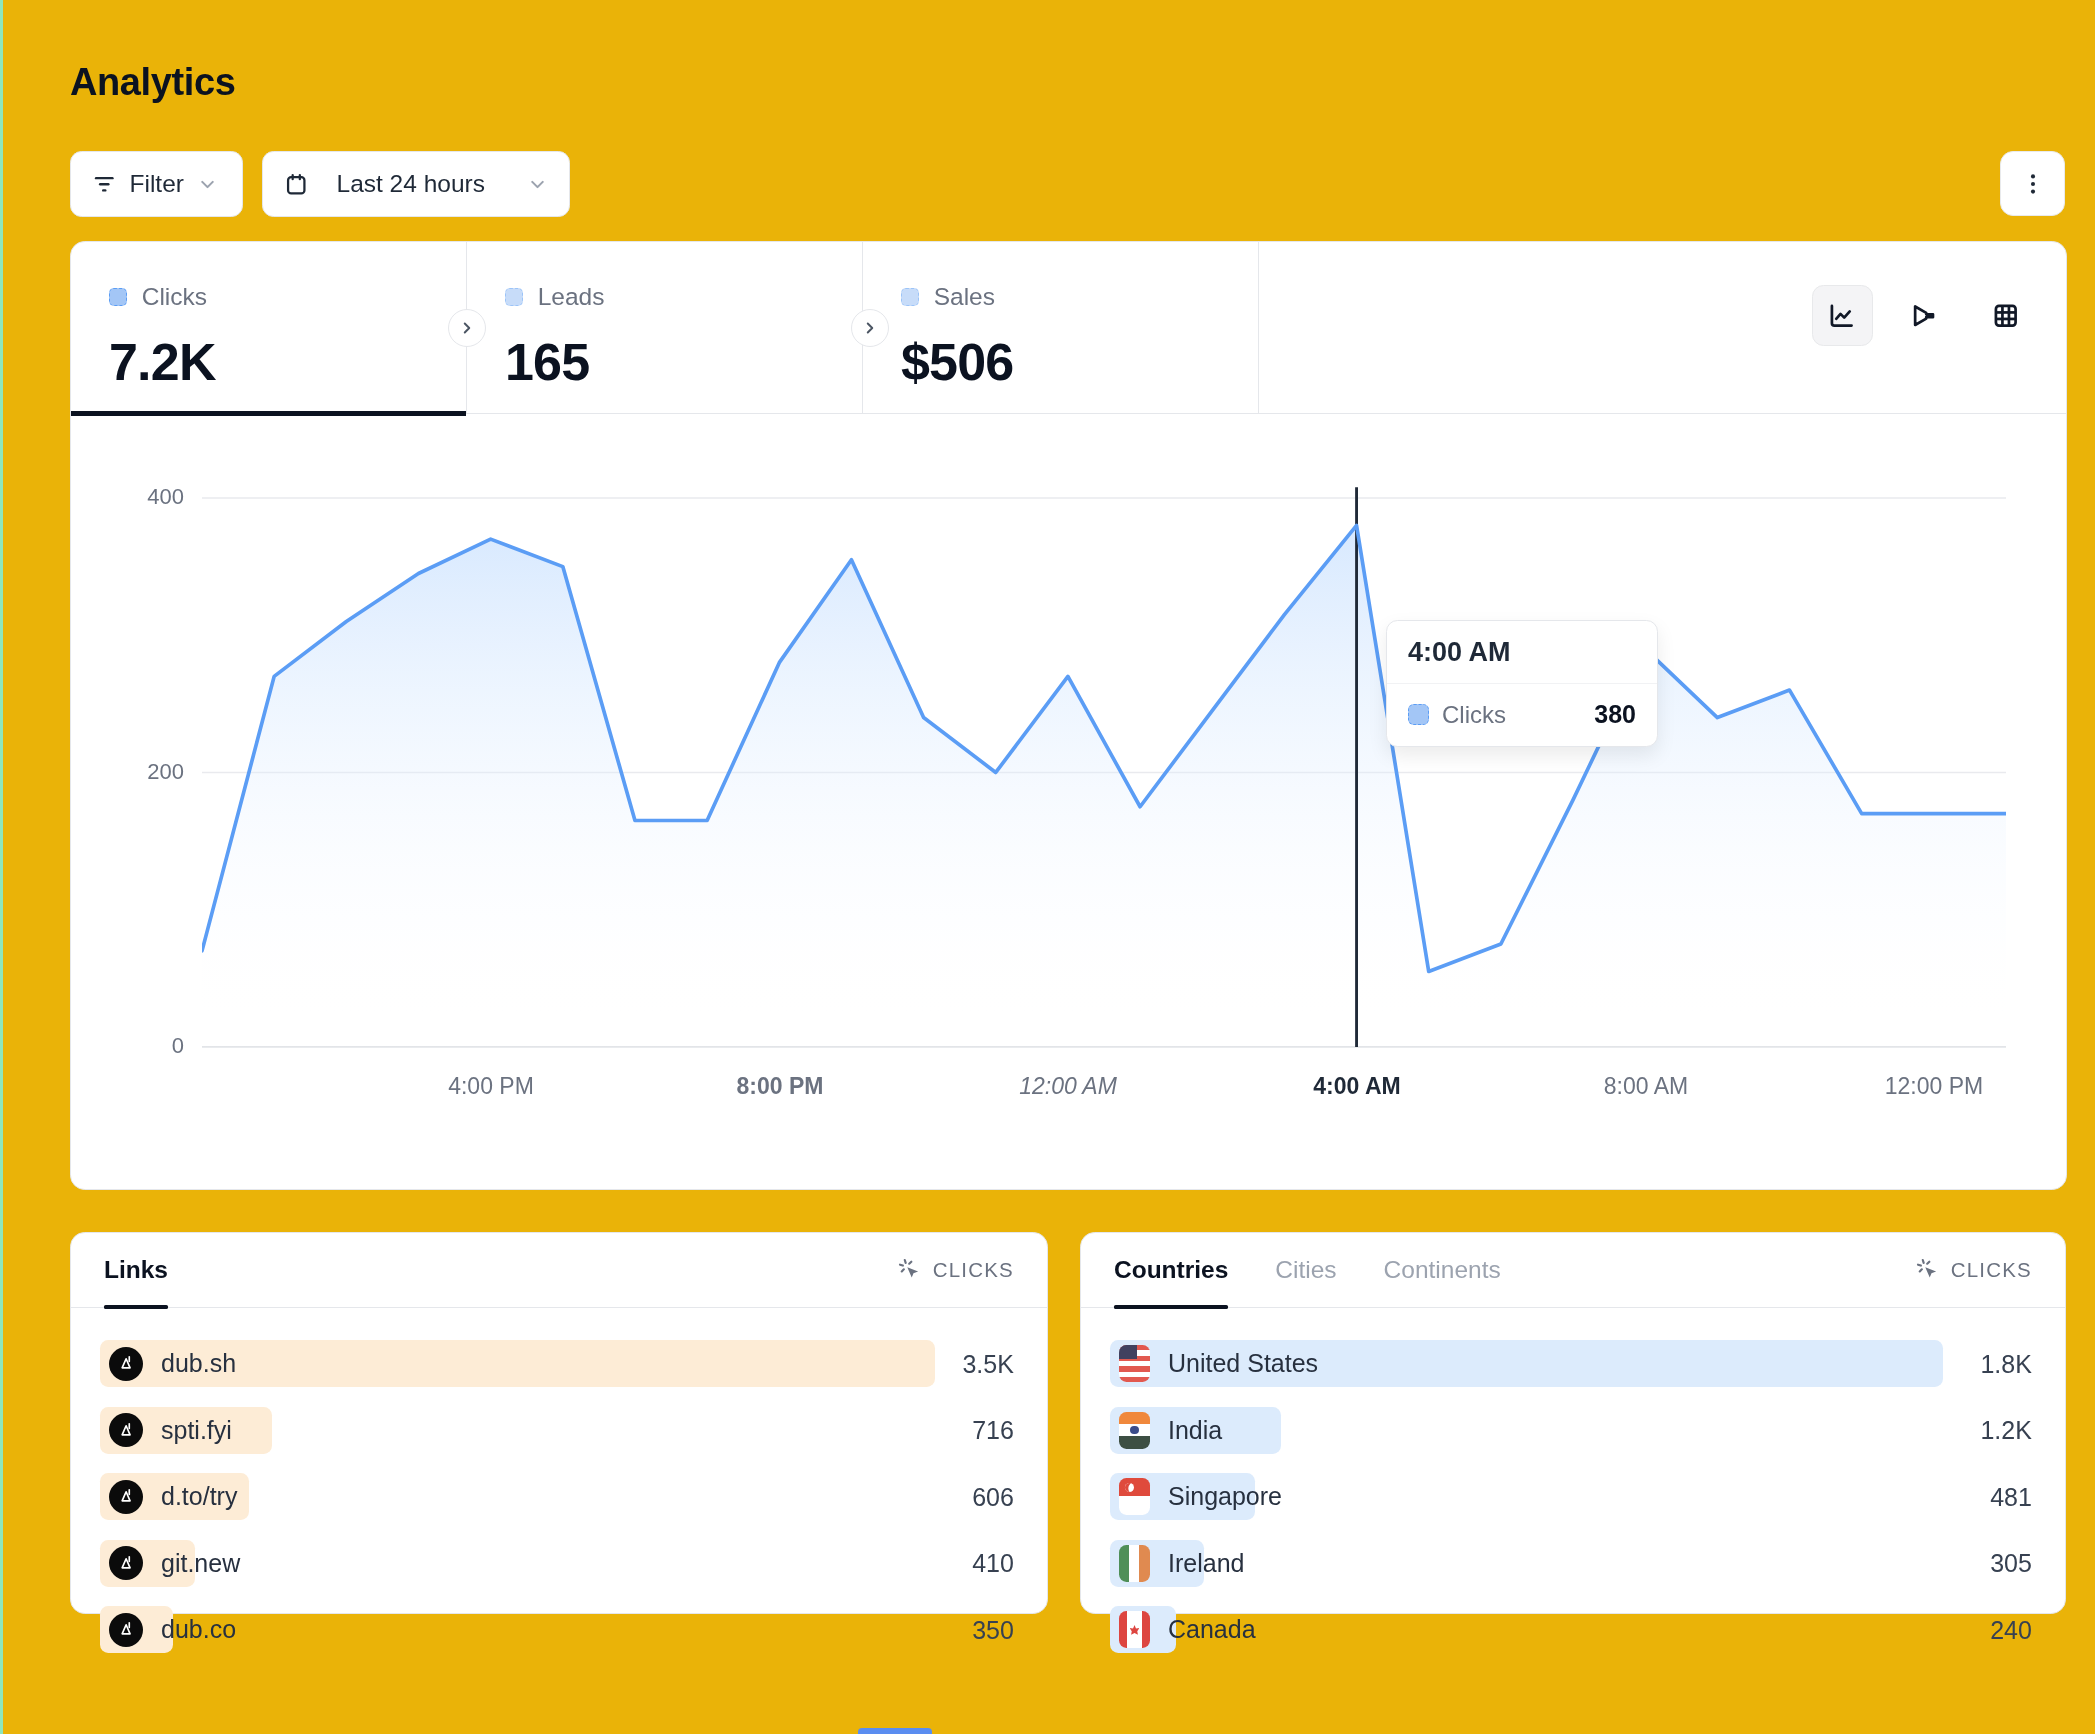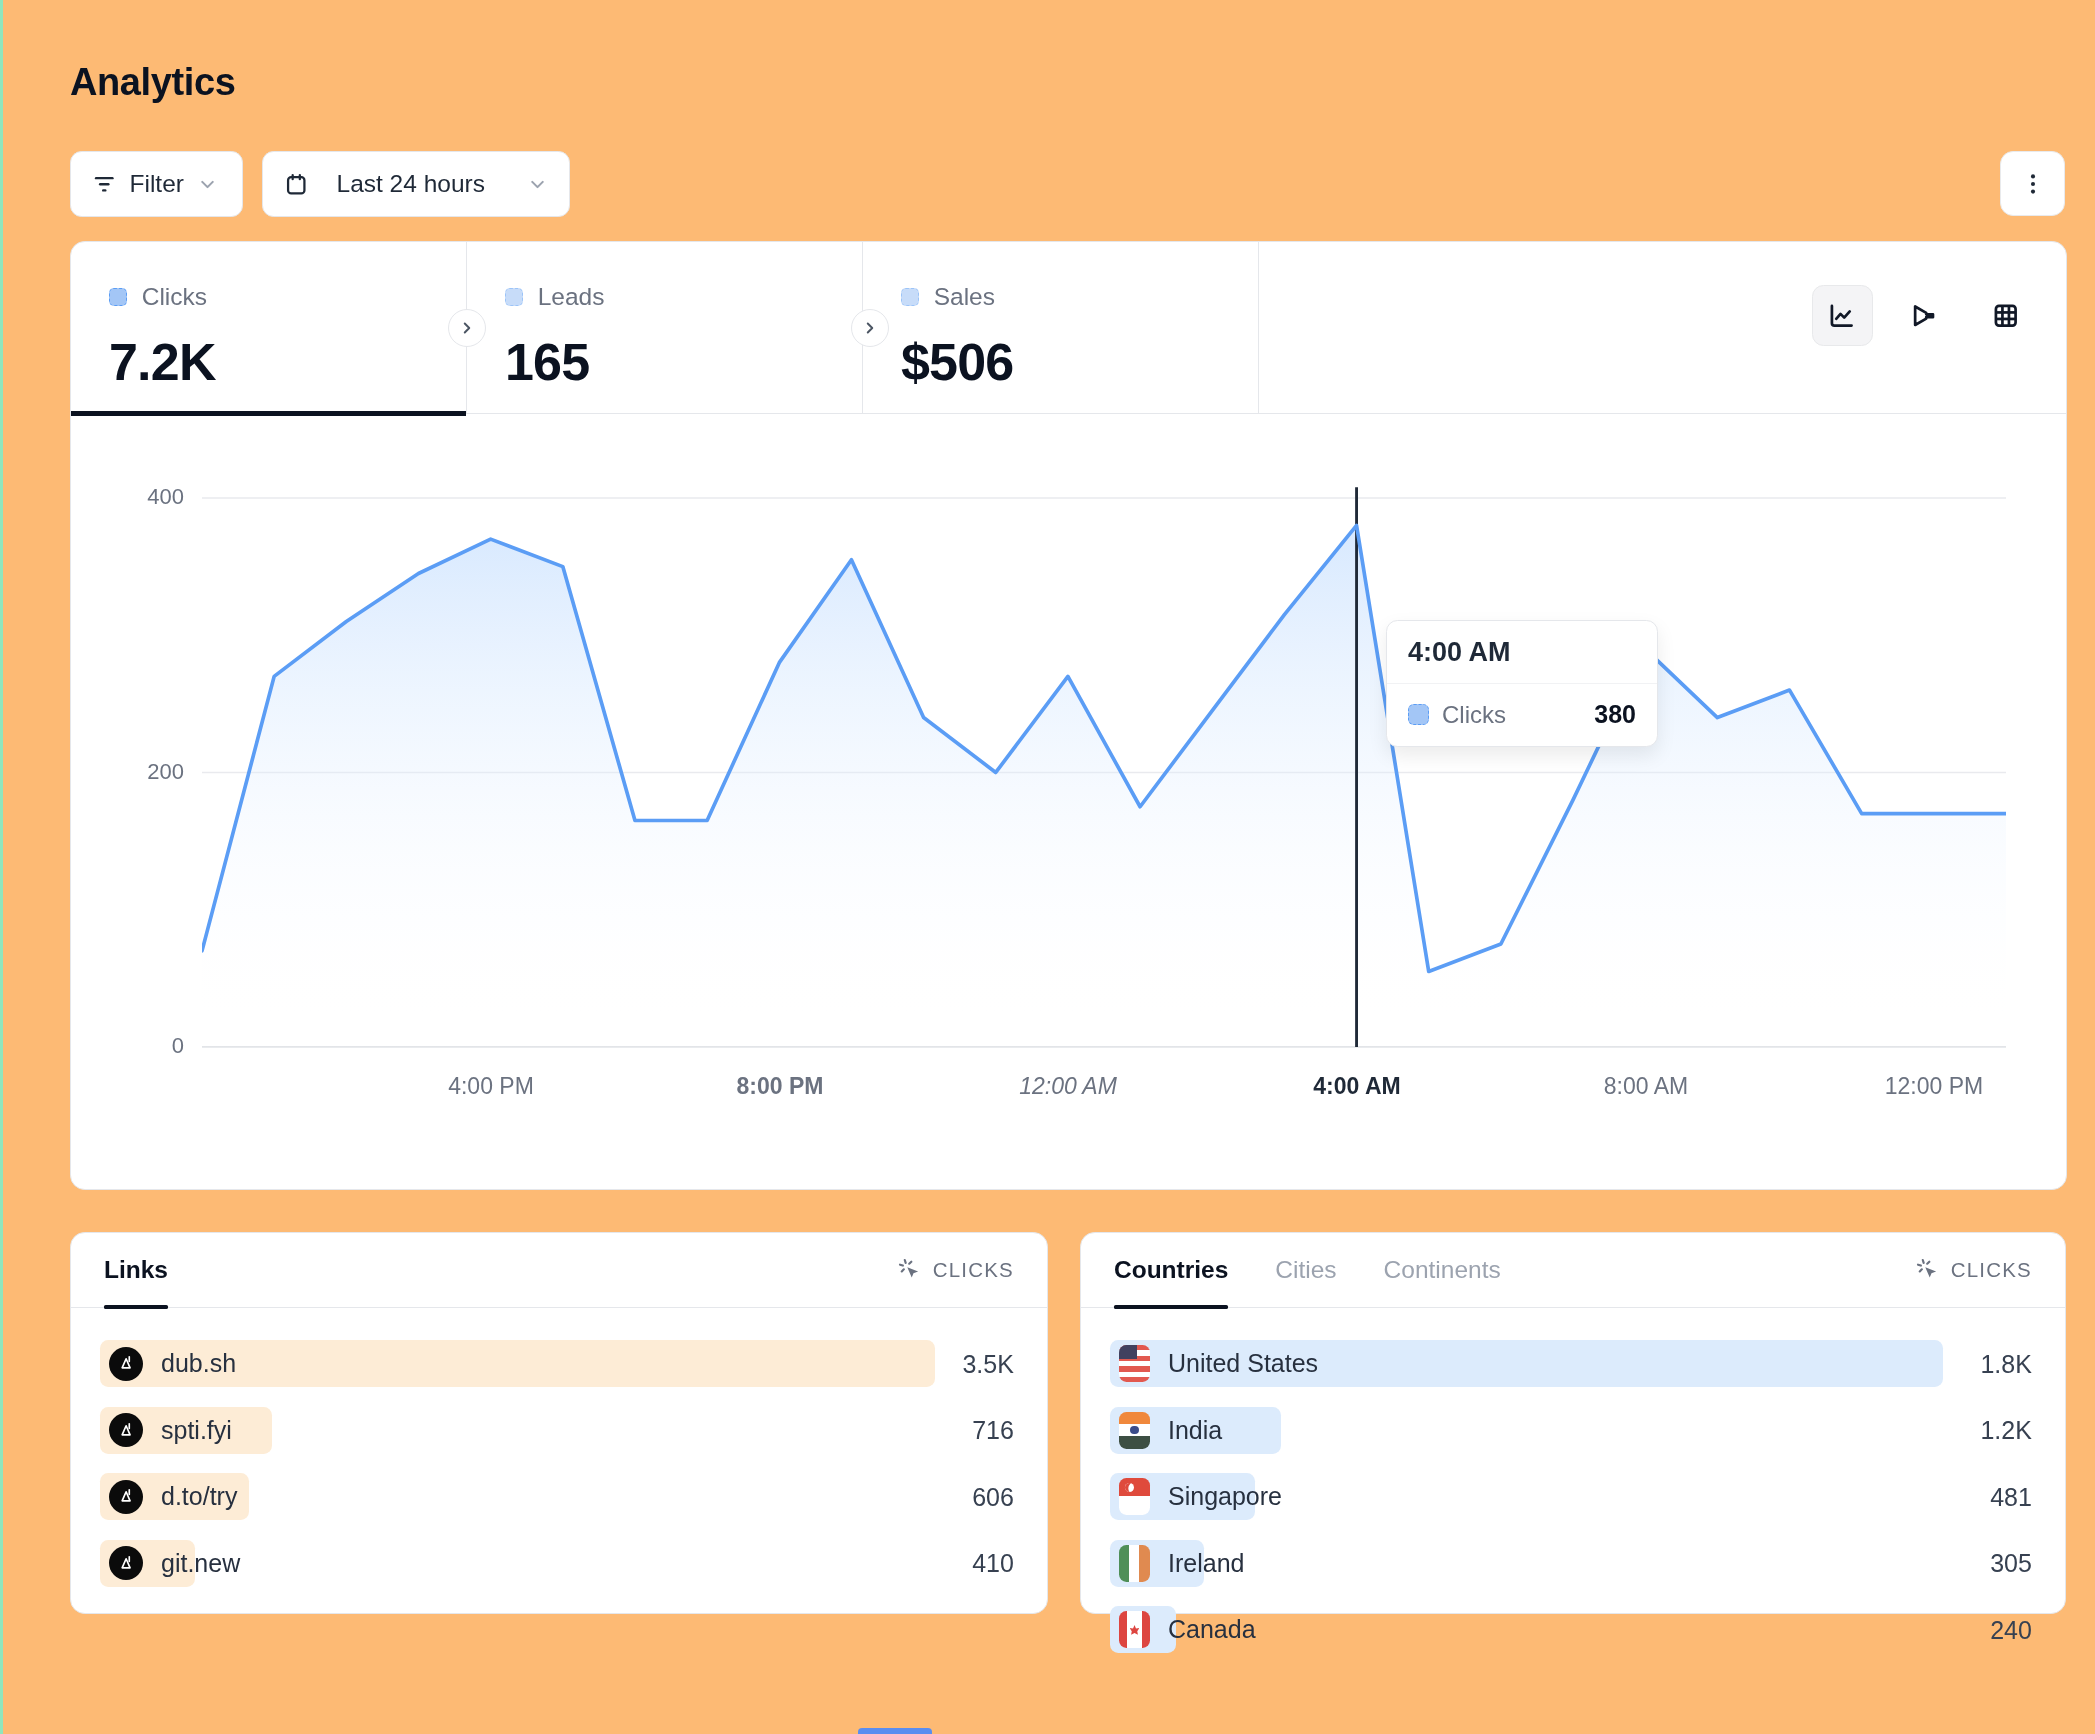--- a/index.html
+++ b/index.html
@@ -5,7 +5,7 @@
   * { margin:0; padding:0; box-sizing:border-box; }
   html,body { background:#fff; }
   body { font-family:"Liberation Sans","DejaVu Sans",sans-serif; color:#111827; }
-  #app { position:relative; width:2096px; height:1735px; background:#fdba74; overflow:hidden; }
+  #app { position:relative; width:2096px; height:1735px; background:#eab308; overflow:hidden; }
   .edge-strip { position:absolute; left:0; top:0; width:2.5px; height:100%; background:#8fe6bd; }
 
   

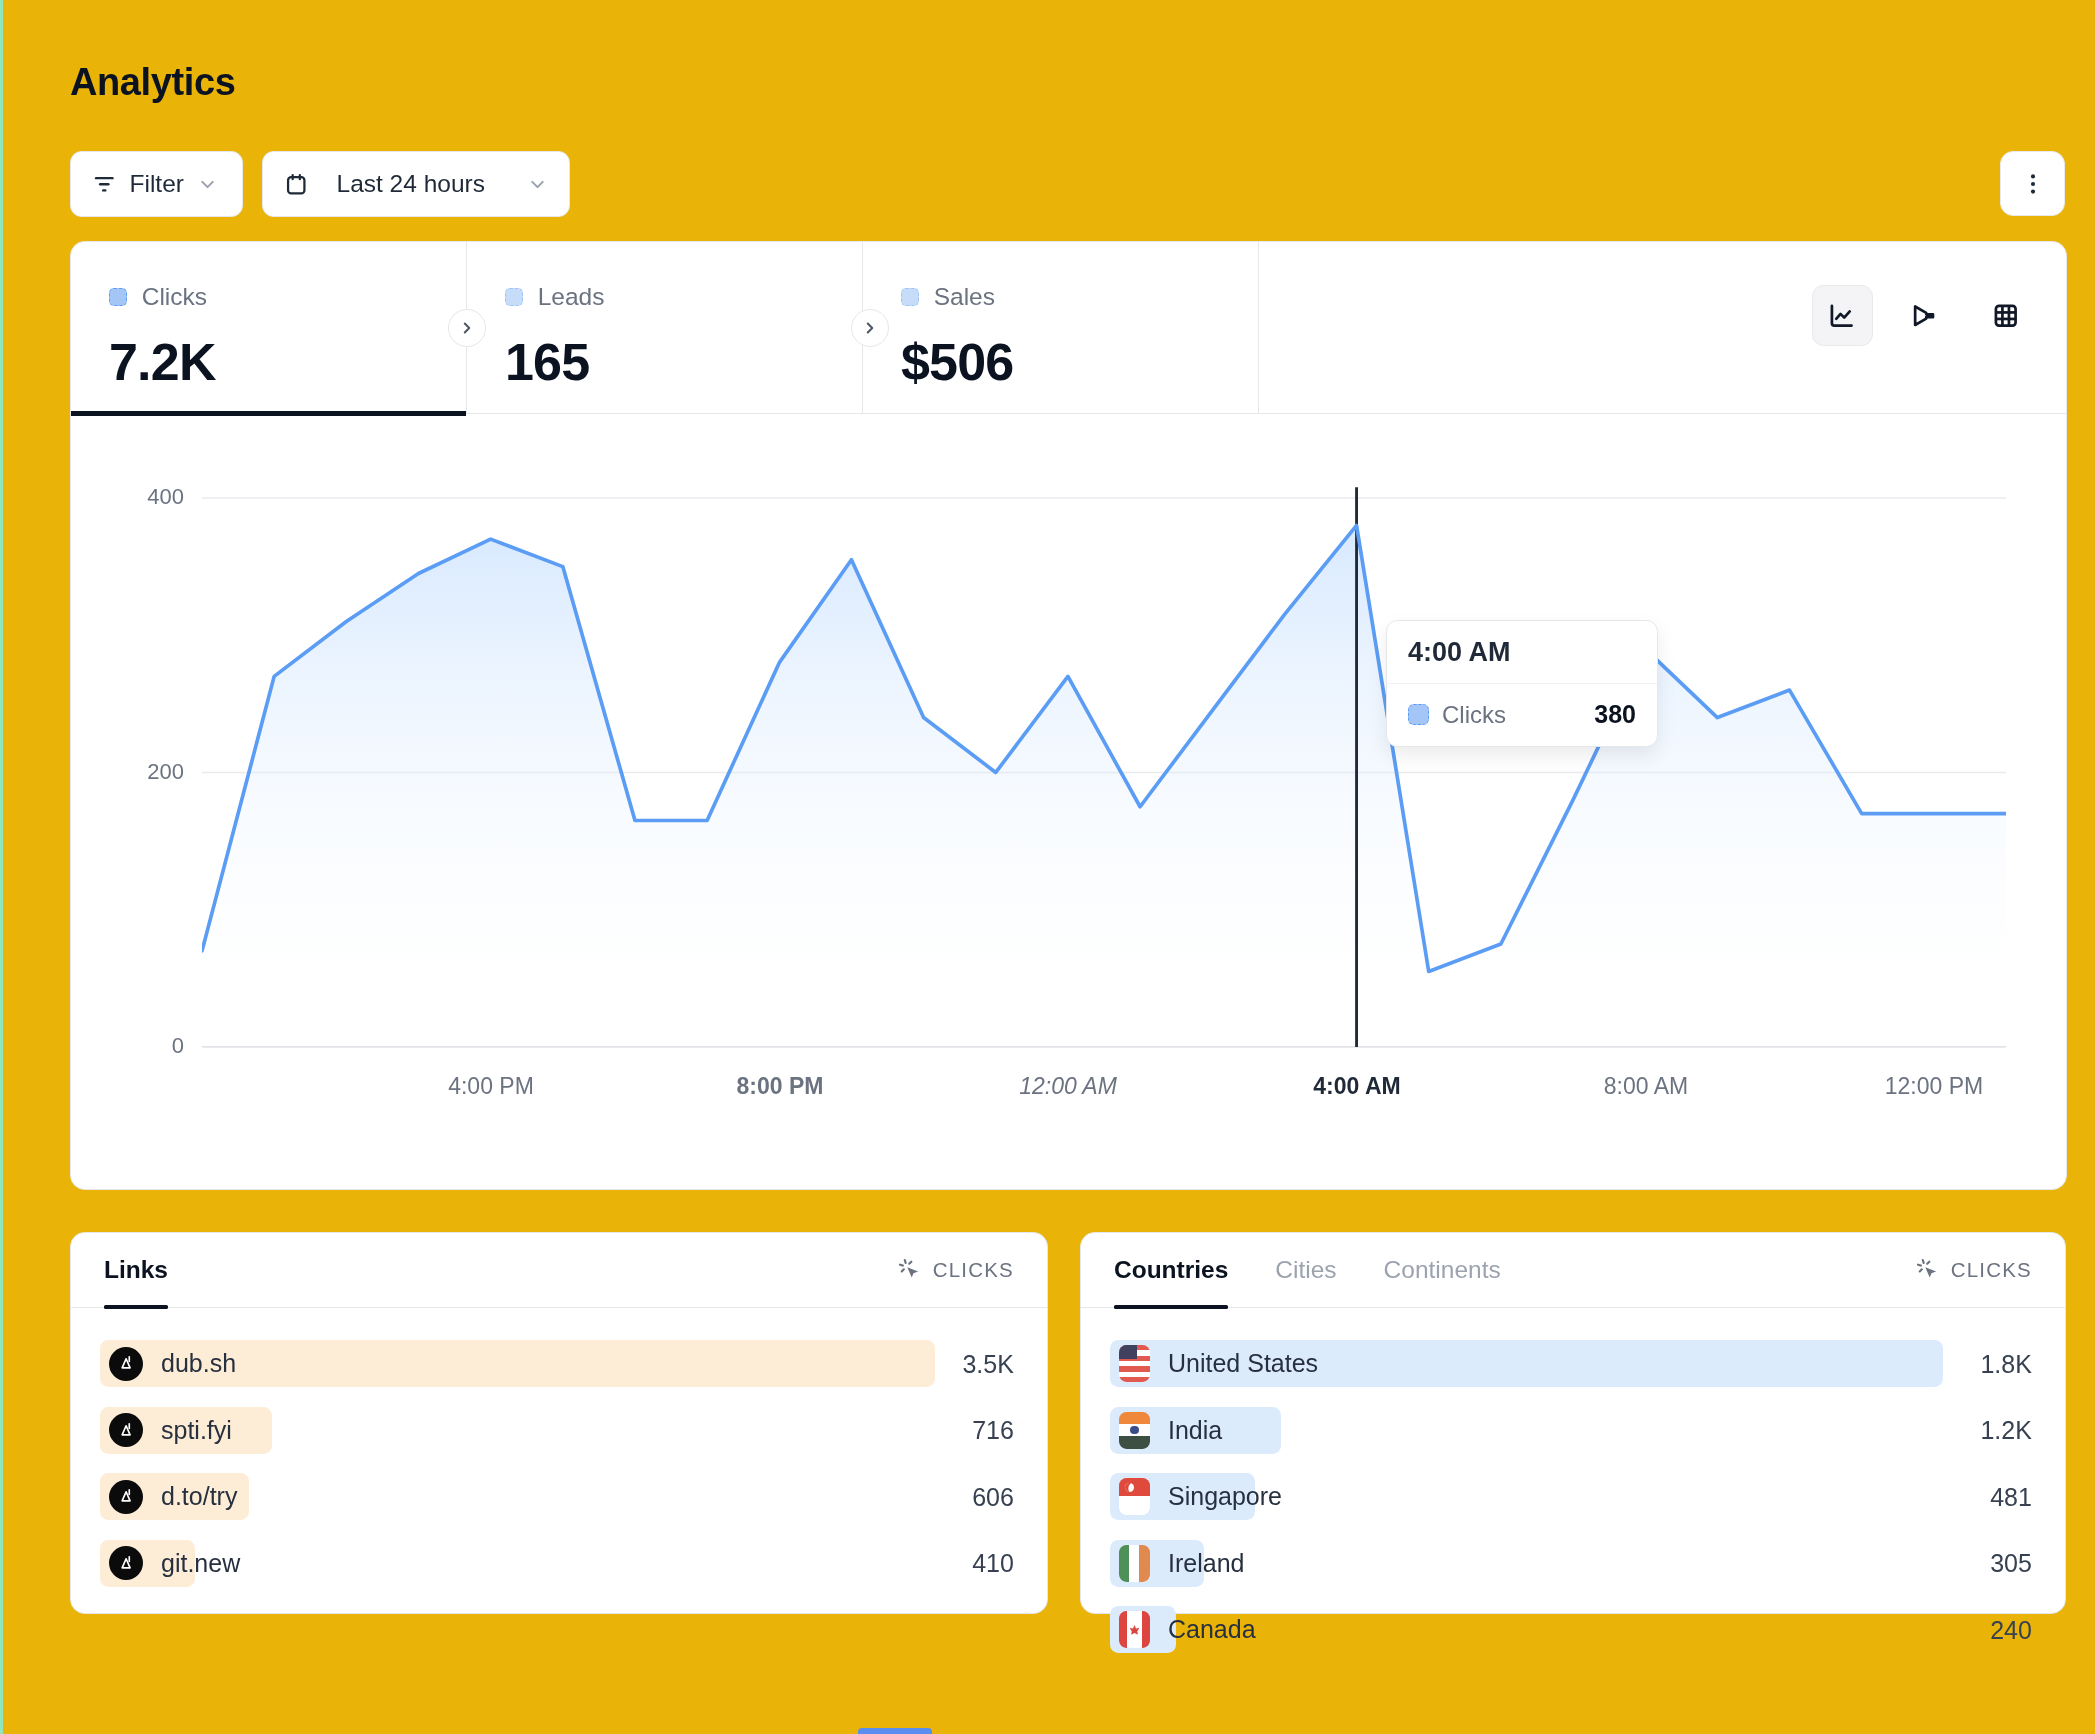--- a/index.html
+++ b/index.html
@@ -314,6 +314,19 @@
     <span class="row-value">410</span>
   </div>
 
+  <div class="stat-row">
+    <div class="stat-bar" style="width: 8%;"></div>
+    <div class="row-content">
+      <span class="dub-logo">
+        <svg class="ic" width="19" height="19" viewBox="0 0 24 24" fill="none" stroke="#fff" stroke-width="2.1" stroke-linejoin="round" stroke-linecap="round">
+          <path d="M6.5 17.5L11.5 6l5 11.5z"></path>
+                <path d="M15.5 3.5v6"></path>
+        </svg>
+      </span>
+      <span class="row-label">dub.co</span>
+    </div>
+    <span class="row-value">350</span>
+  </div>
 </div>
   </section>
 

